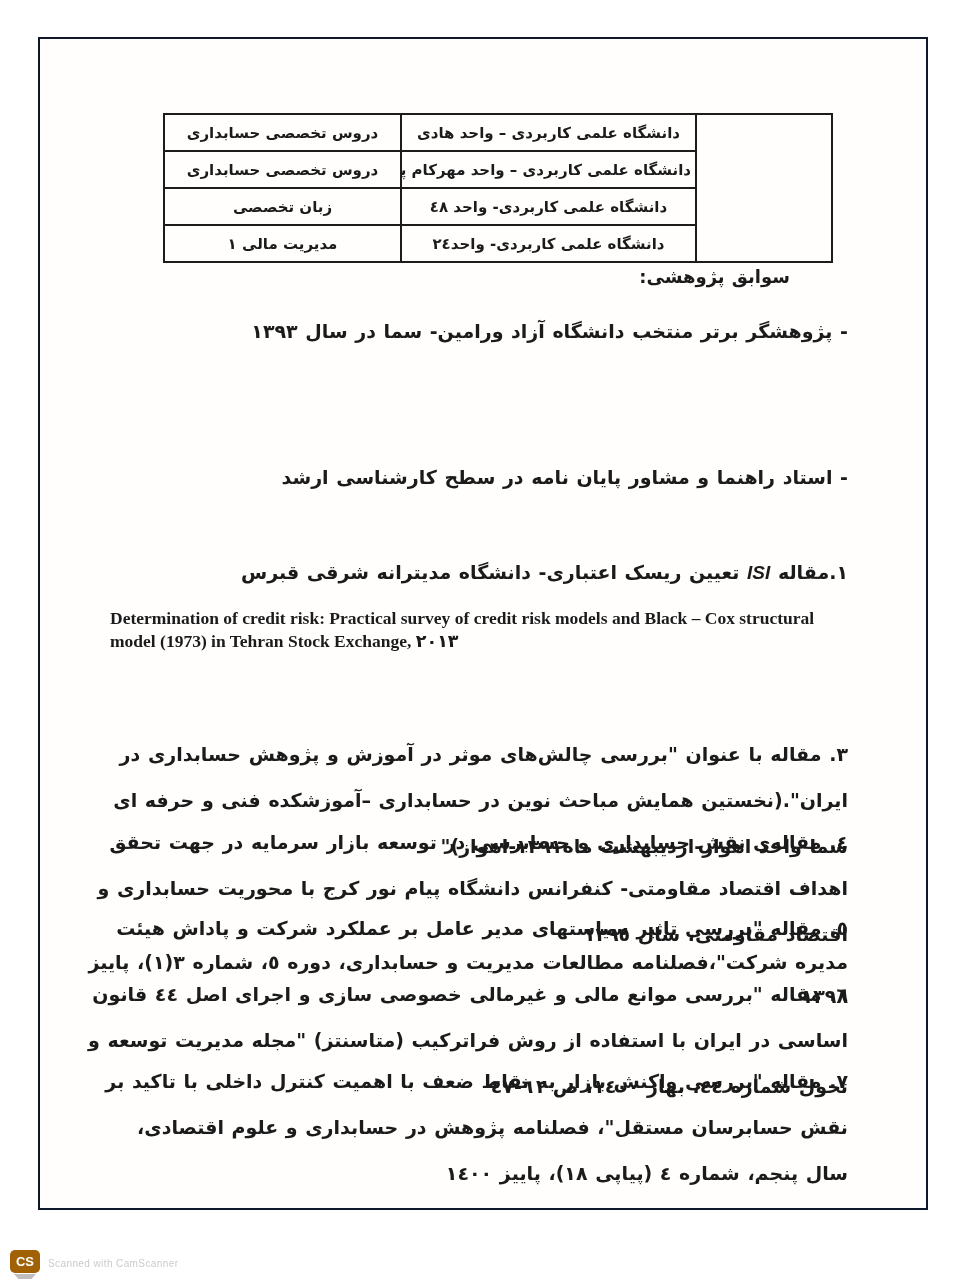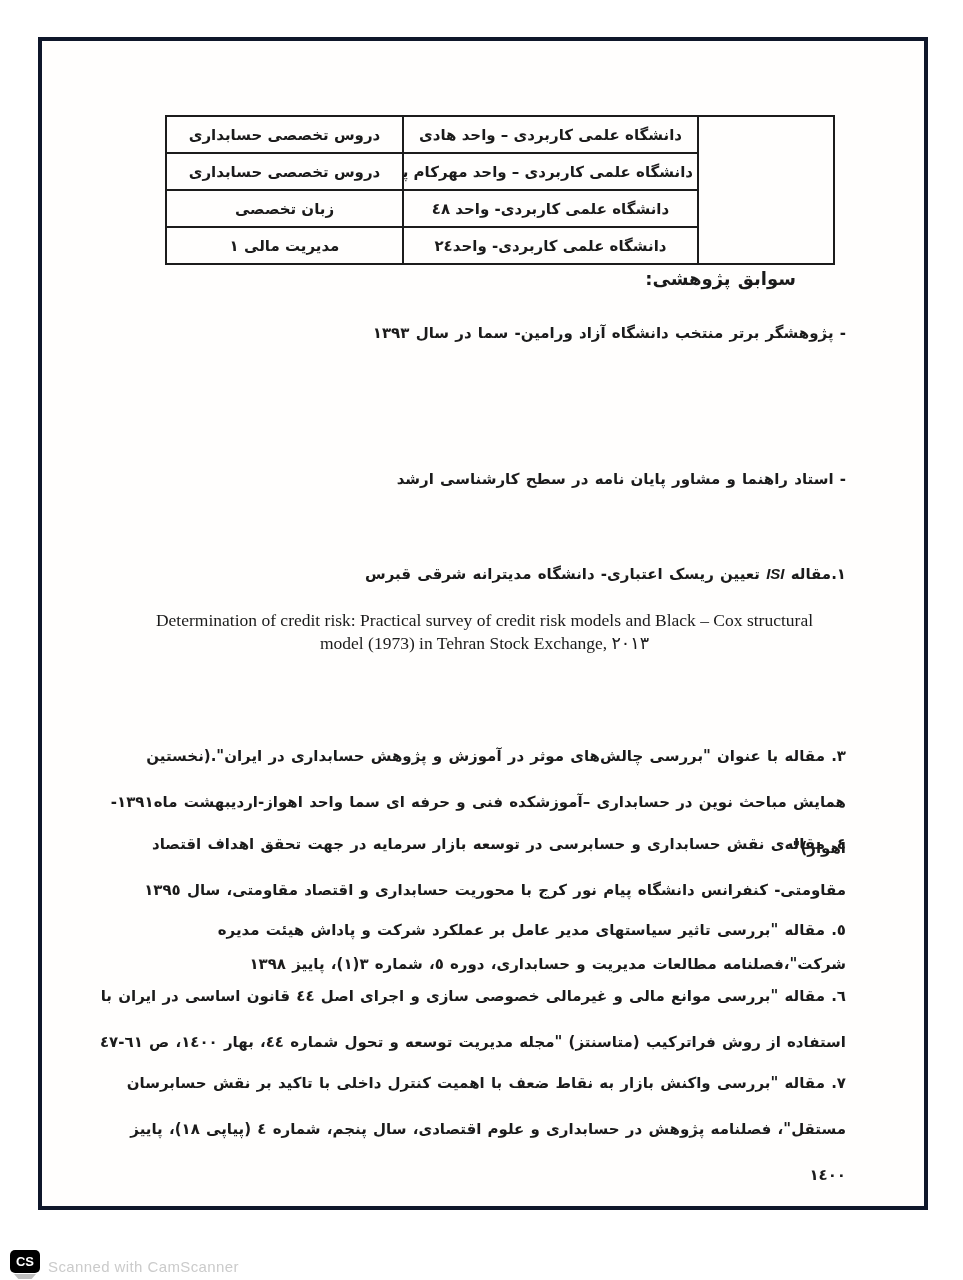--- a/index.html
+++ b/index.html
@@ -14,7 +14,7 @@
     position:absolute;
     left:38px;top:37px;
     width:890px;height:1173px;
-    border:4px solid #0f172a;
+    border:2px solid #0f172a;
     box-sizing:border-box;
     background:#fffefd;
   }

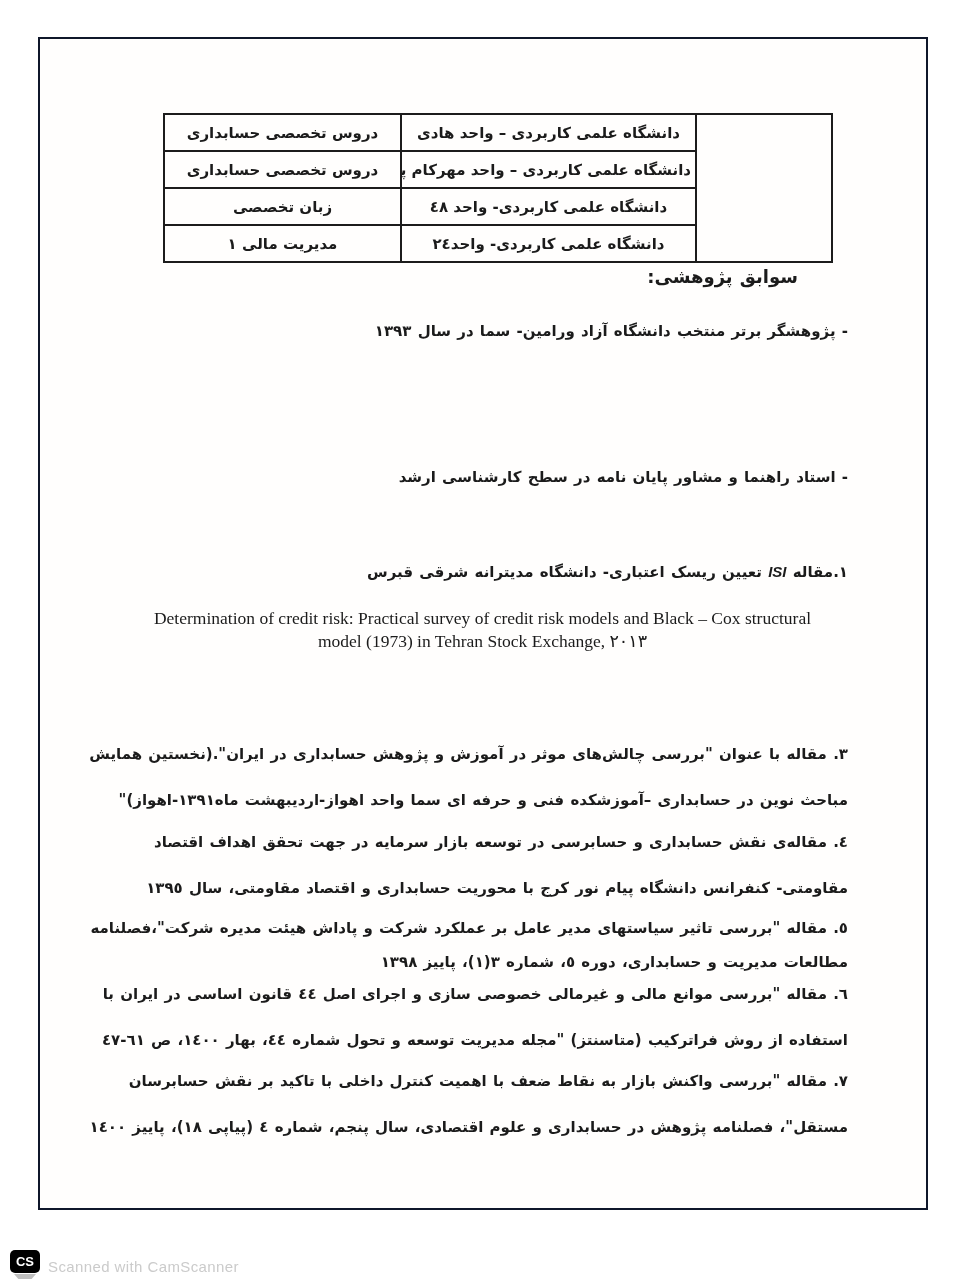--- a/index.html
+++ b/index.html
@@ -53,7 +53,7 @@
     color:#1b1b1b;
     word-spacing:1px;
   }
-  .p-heading{top:215px;right:128px;font-size:18px;}
+  .p-heading{top:215px;right:136px;font-size:18px;}
   .p-b1{top:269px;}
   .p-b2{top:322px;}
   .p-b3{top:369px;}

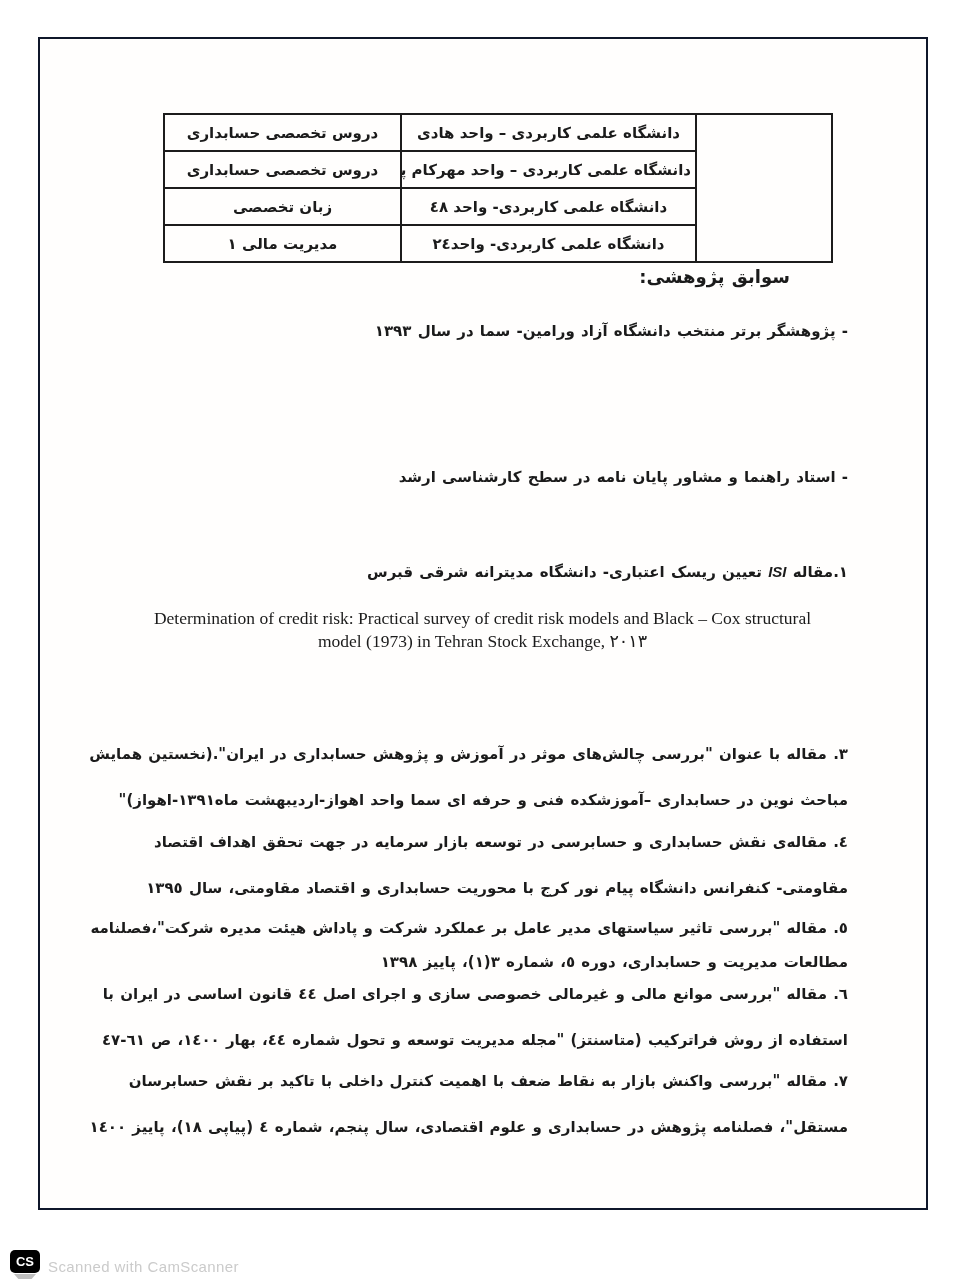--- a/index.html
+++ b/index.html
@@ -48,7 +48,7 @@
     direction:rtl;
     text-align:right;
     font-weight:bold;
-    font-size:15px;
+    font-size:19px;
     line-height:46px;
     color:#1b1b1b;
     word-spacing:1px;

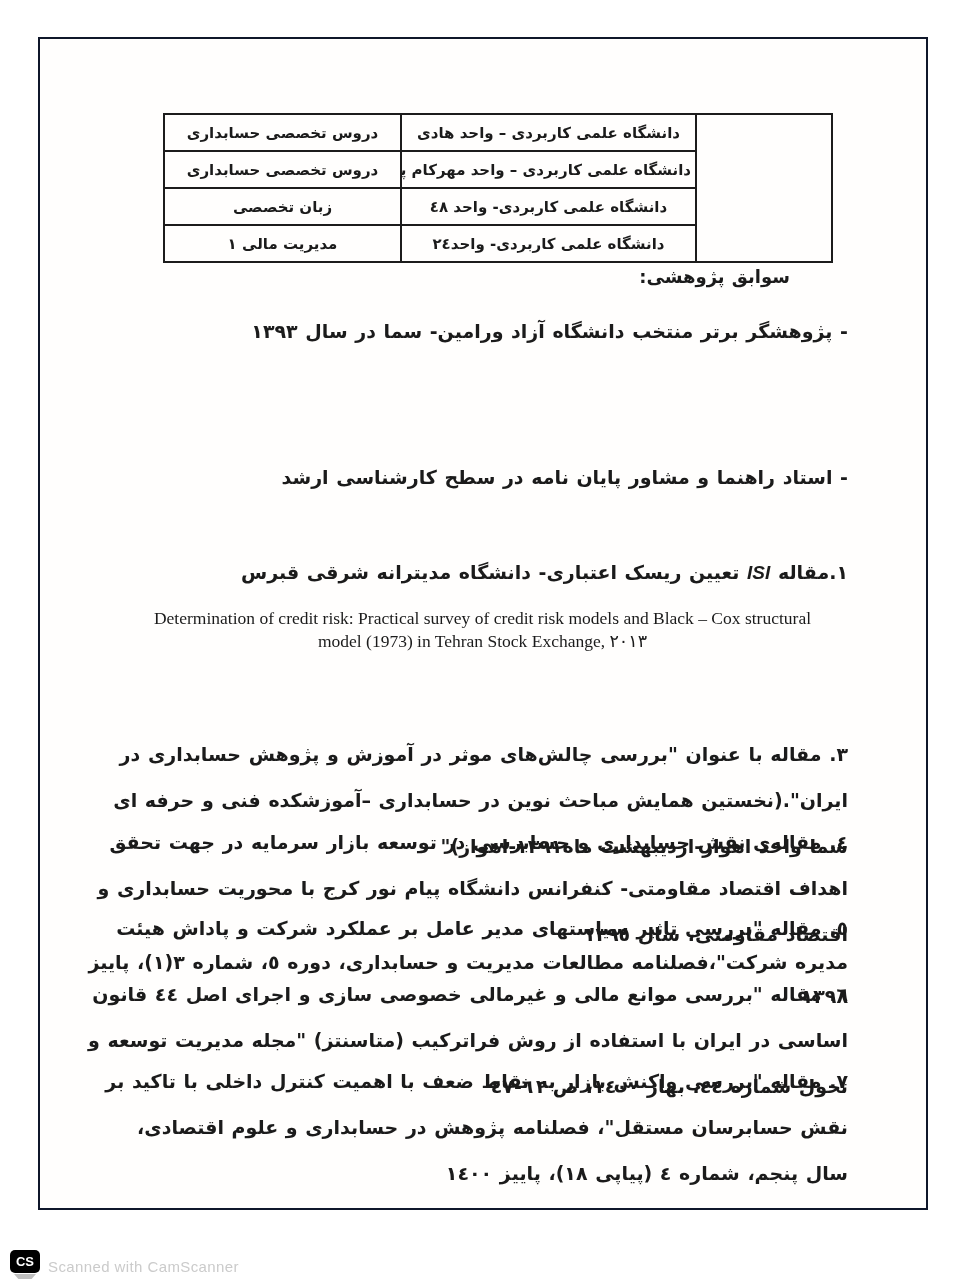--- a/index.html
+++ b/index.html
@@ -63,9 +63,9 @@
   .p-a1 .isi{font-family:"Liberation Sans","DejaVu Sans",sans-serif;font-weight:bold;font-style:italic;}
   .p-eng{
     top:568px;left:70px;right:auto;width:745px;
-    direction:ltr;text-align:center;
+    direction:ltr;text-align:left;
     font-family:"Liberation Serif","DejaVu Sans",serif;
-    font-weight:400;
+    font-weight:700;
     font-size:17.5px;line-height:23px;
     word-spacing:0;
   }

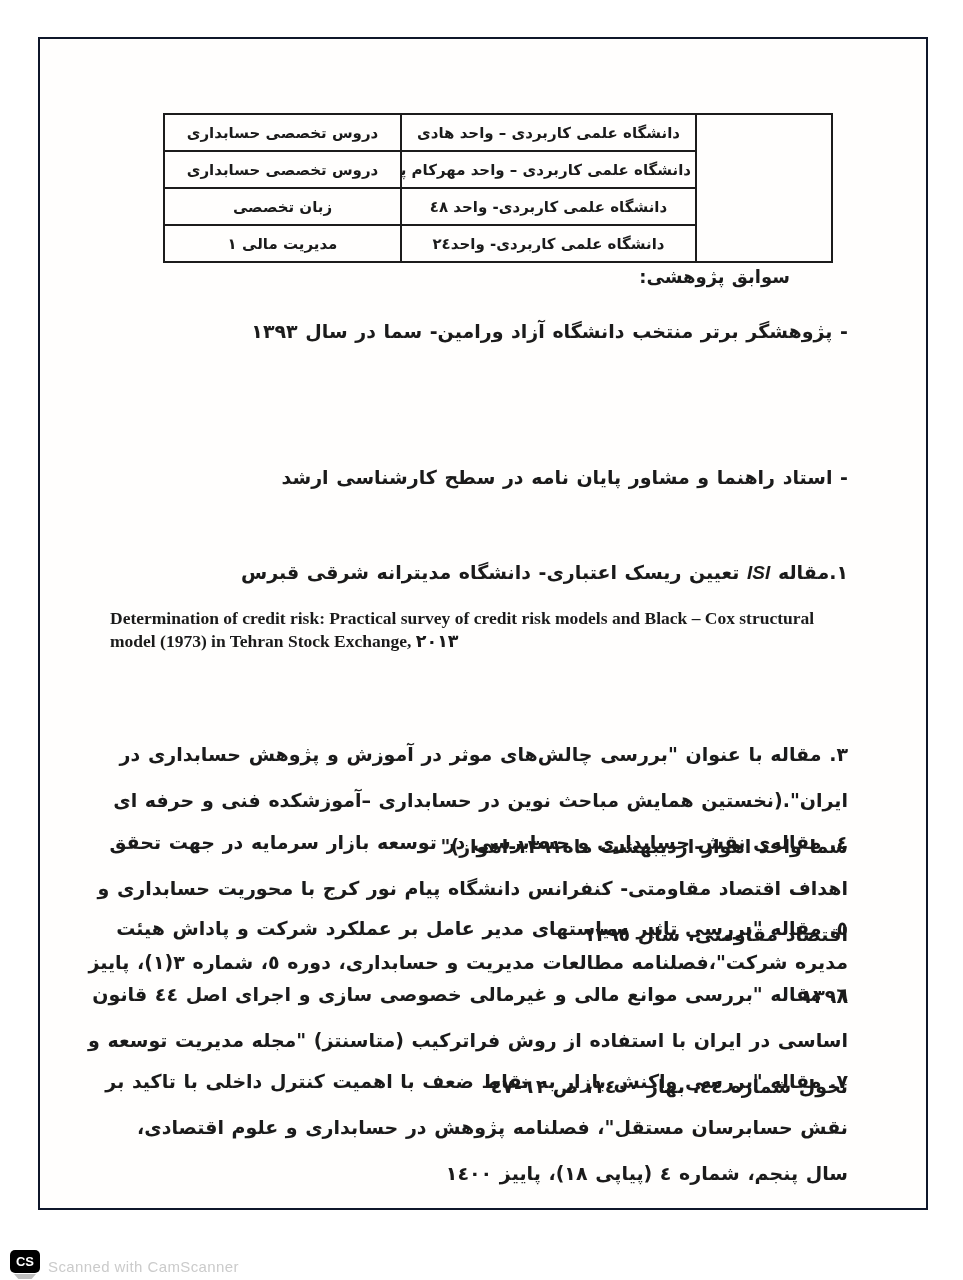--- a/index.html
+++ b/index.html
@@ -79,7 +79,7 @@
   .cs-logo{
     position:absolute;left:10px;top:1250px;
     width:30px;height:23px;
-    background:#000000;
+    background:#a16207;
     border-radius:5px;
     color:#ffffff;
     font-family:"Liberation Sans",sans-serif;

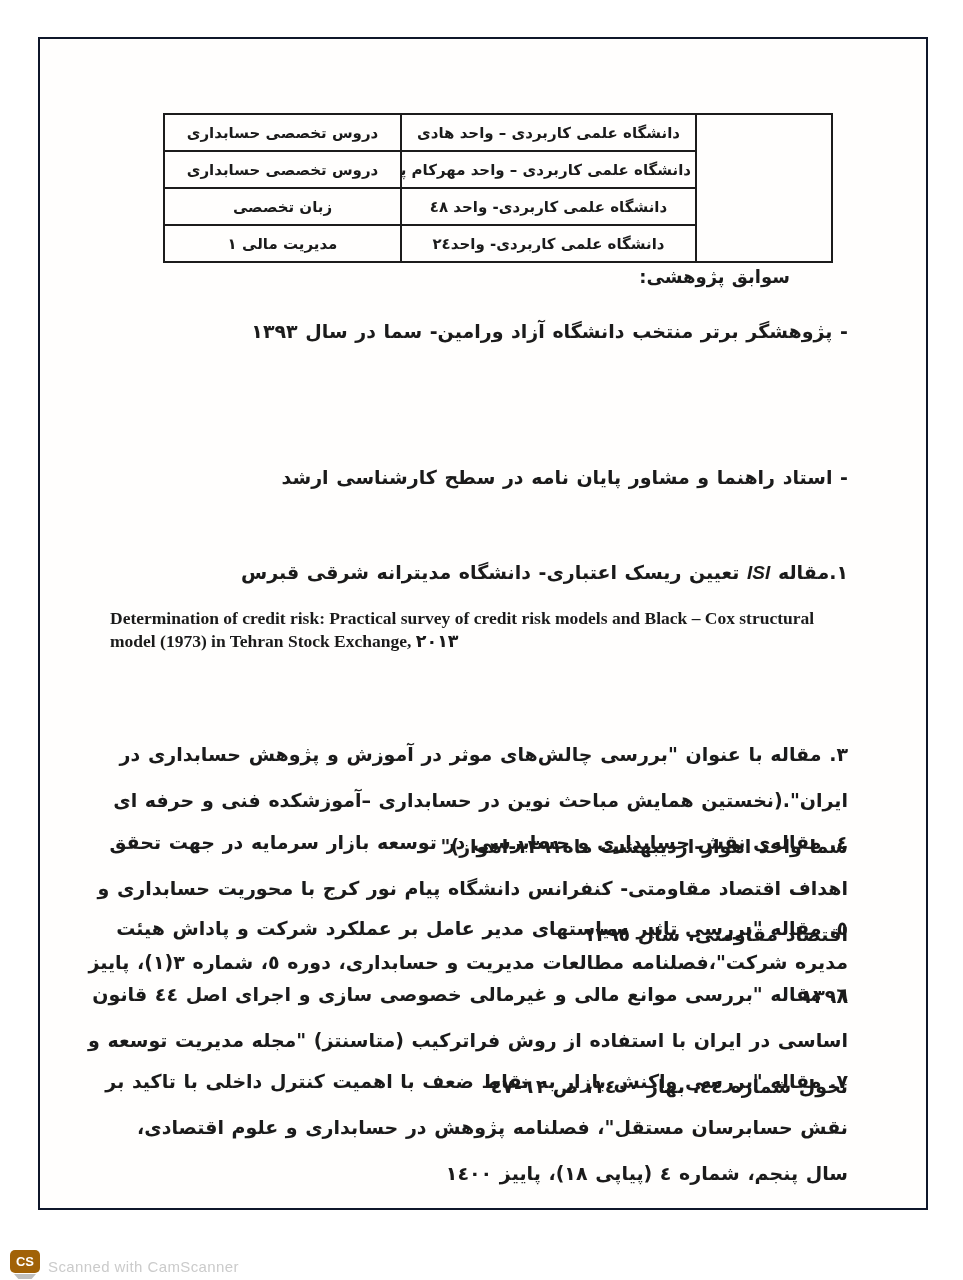--- a/index.html
+++ b/index.html
@@ -96,7 +96,7 @@
     position:absolute;left:48px;top:1258px;
     color:#cbcbcb;
     font-family:"Liberation Sans",sans-serif;
-    font-size:15px;
+    font-size:10px;
     letter-spacing:0.4px;
   }
 </style>

